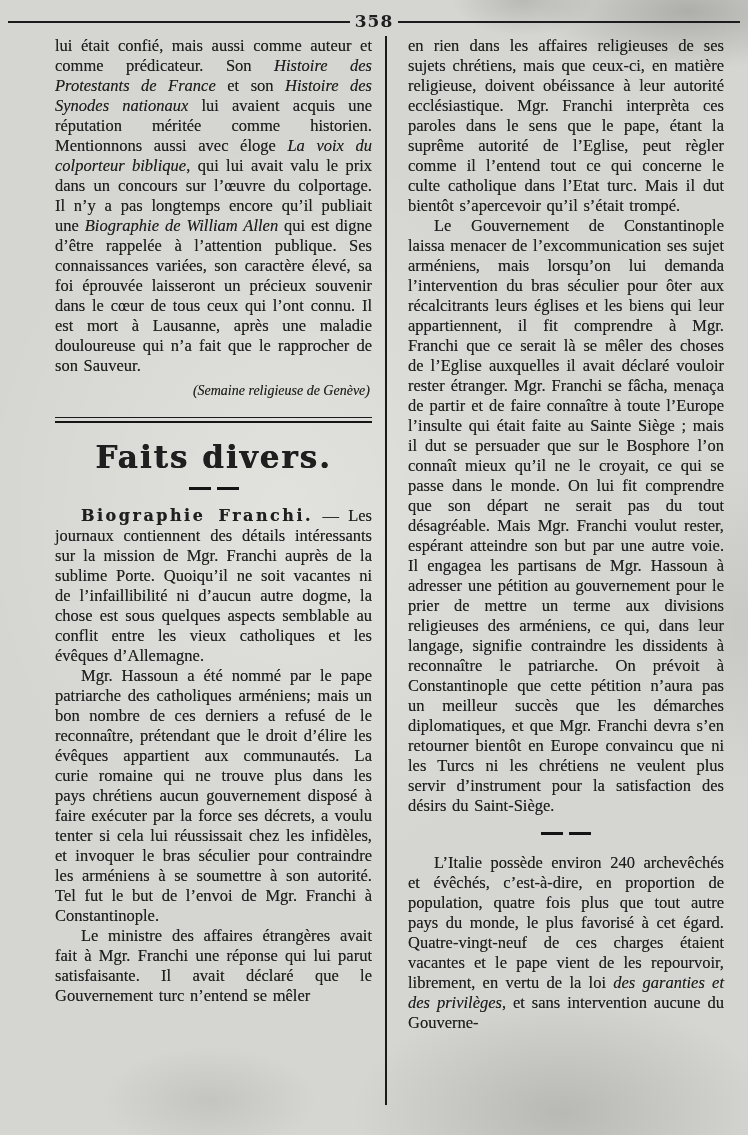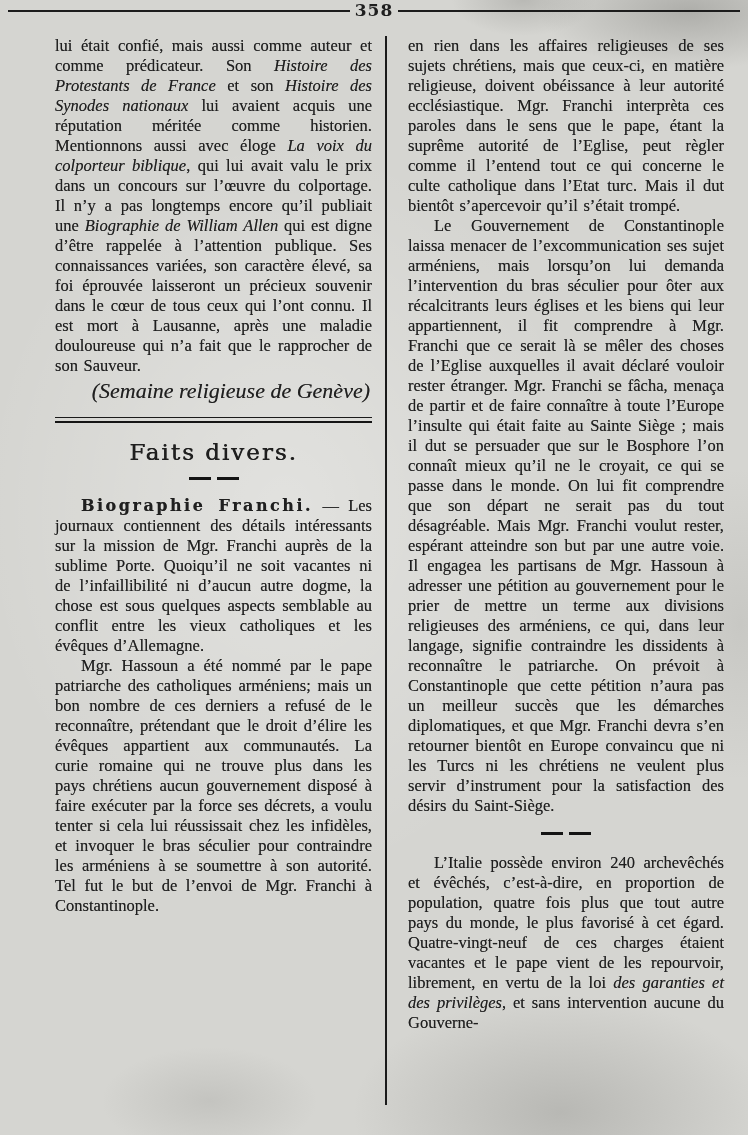--- a/index.html
+++ b/index.html
@@ -17,7 +17,7 @@
     color: #1f1f1f;
   }
   .pageno-row {
-    position: absolute; top: 2px; left: 8px; right: 8px;
+    position: absolute; top: 13px; left: 8px; right: 8px;
     display: flex; align-items: center; gap: 5px;
   }
   .pageno-row .rule { flex: 1; height: 2px; background: #1c1c1c; }

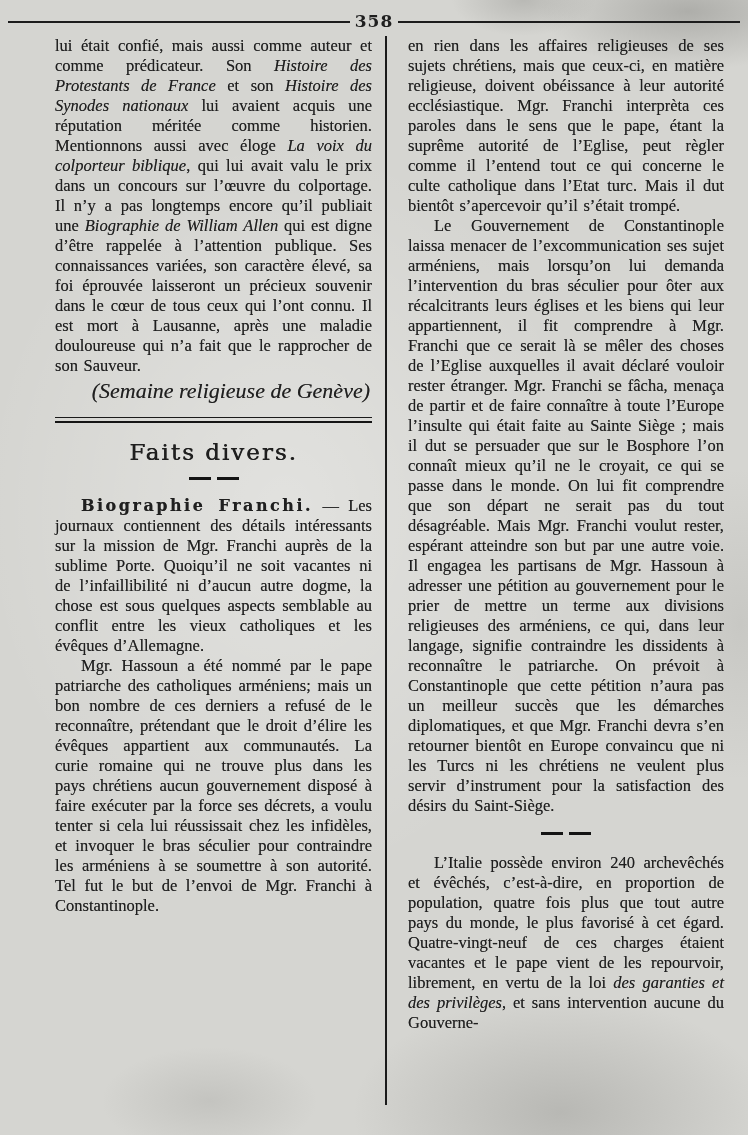--- a/index.html
+++ b/index.html
@@ -45,7 +45,7 @@
   }
   .attribution {
     margin: 5px 2px 0 0; text-align: right; font-style: italic;
-    font-size: 22px; line-height: 20px;
+    font-size: 14px; line-height: 20px;
     text-shadow: 0 0 0.4px rgba(20,20,20,.5);
   }
   .double-rule {

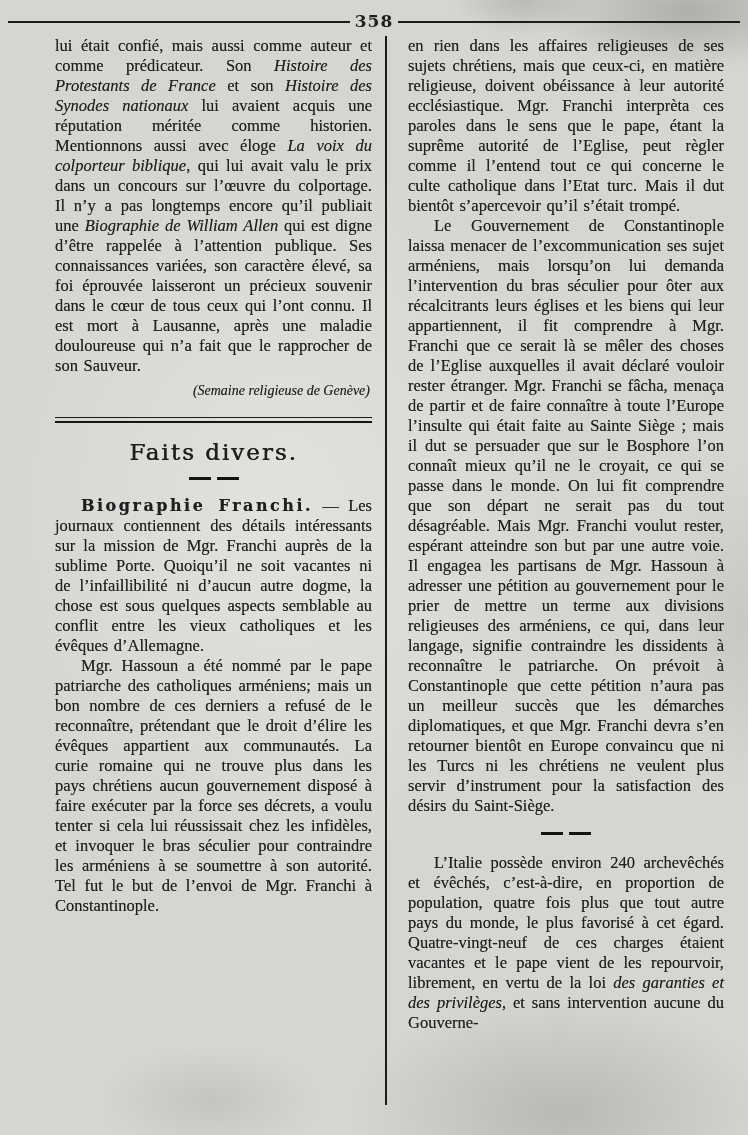--- a/index.html
+++ b/index.html
@@ -54,8 +54,8 @@
   }
   .section-title {
     margin: 16px 0 4px 0; text-align: center;
-    font-family: "DejaVu Serif", serif; font-weight: normal;
-    font-size: 23px; letter-spacing: 2px;
+    font-family: "DejaVu Serif", serif; font-weight: bold;
+    font-size: 31px; letter-spacing: 2px;
     text-shadow: 0.5px 0 0 #1a1a1a;
   }
   .dash-sep {

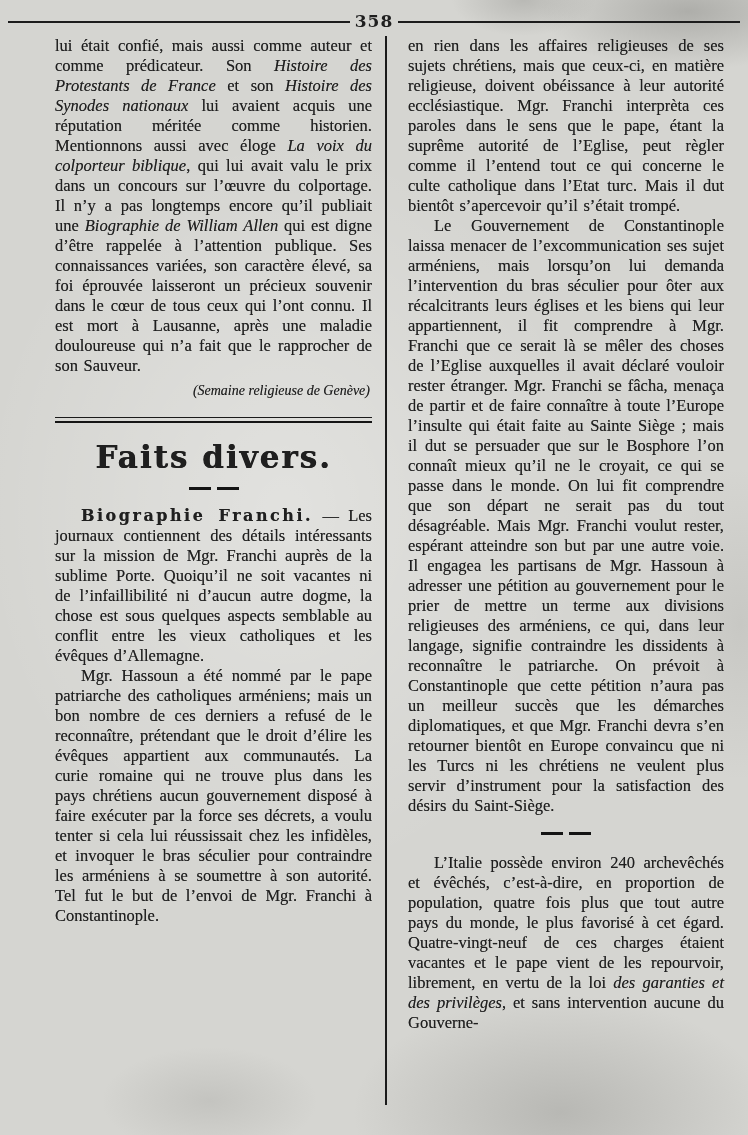--- a/index.html
+++ b/index.html
@@ -83,6 +83,7 @@
     <div class="dash-sep"></div>
     <p class="para indent"><span class="seg-head">Biographie Franchi.</span><span> — Les journaux contiennent des détails intéressants sur la mission de Mgr. Franchi auprès de la sublime Porte. Quoiqu’il ne soit vacantes ni de l’infaillibilité ni d’aucun autre dogme, la chose est sous quelques aspects semblable au conflit entre les vieux catholiques et les évêques d’Allemagne.</span></p>
     <p class="para indent"><span>Mgr. Hassoun a été nommé par le pape patriarche des catholiques arméniens; mais un bon nombre de ces derniers a refusé de le reconnaître, prétendant que le droit d’élire les évêques appartient aux communautés. La curie romaine qui ne trouve plus dans les pays chrétiens aucun gouvernement disposé à faire exécuter par la force ses décrets, a voulu tenter si cela lui réussissait chez les infidèles, et invoquer le bras séculier pour contraindre les arméniens à se soumettre à son autorité. Tel fut le but de l’envoi de Mgr. Franchi à Constantinople.</span></p>
+    <p class="para indent"><span>Le ministre des affaires étrangères avait fait à Mgr. Franchi une réponse qui lui parut satisfaisante. Il avait déclaré que le Gouvernement turc n’entend se mêler</span></p>
   </div>
 
   <div class="col-divider"></div>

